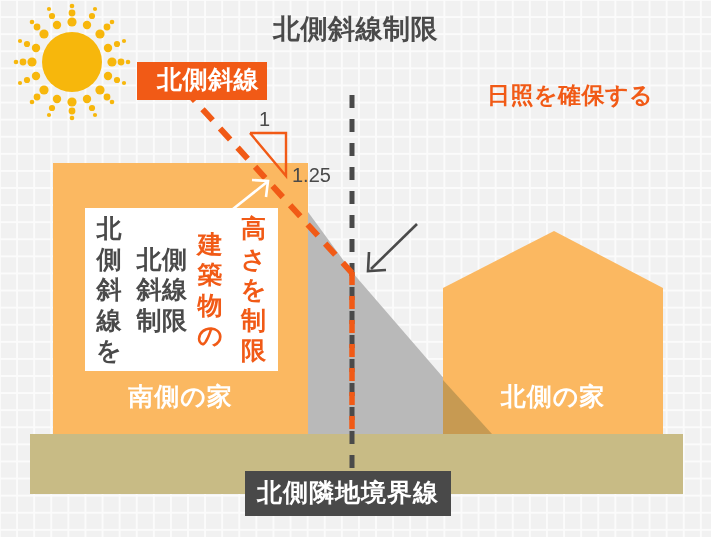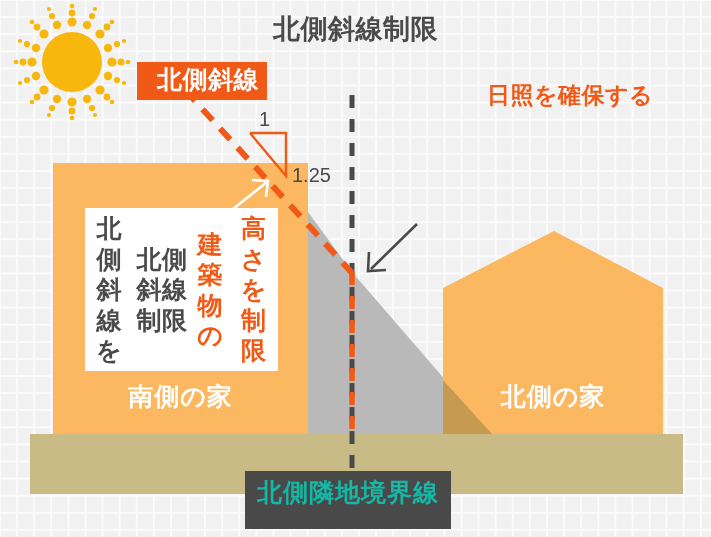--- a/index.html
+++ b/index.html
@@ -93,8 +93,8 @@
   .boundary-banner{
     position:absolute;
     left:245px;top:471px;
-    padding:5px 12px 20px 12px;
-    background:#494949;color:#14b8a6;
+    padding:5px 12px 7px 12px;
+    background:#494949;color:#ffffff;
     font-size:25px;font-weight:bold;
     letter-spacing:1px;
   }

